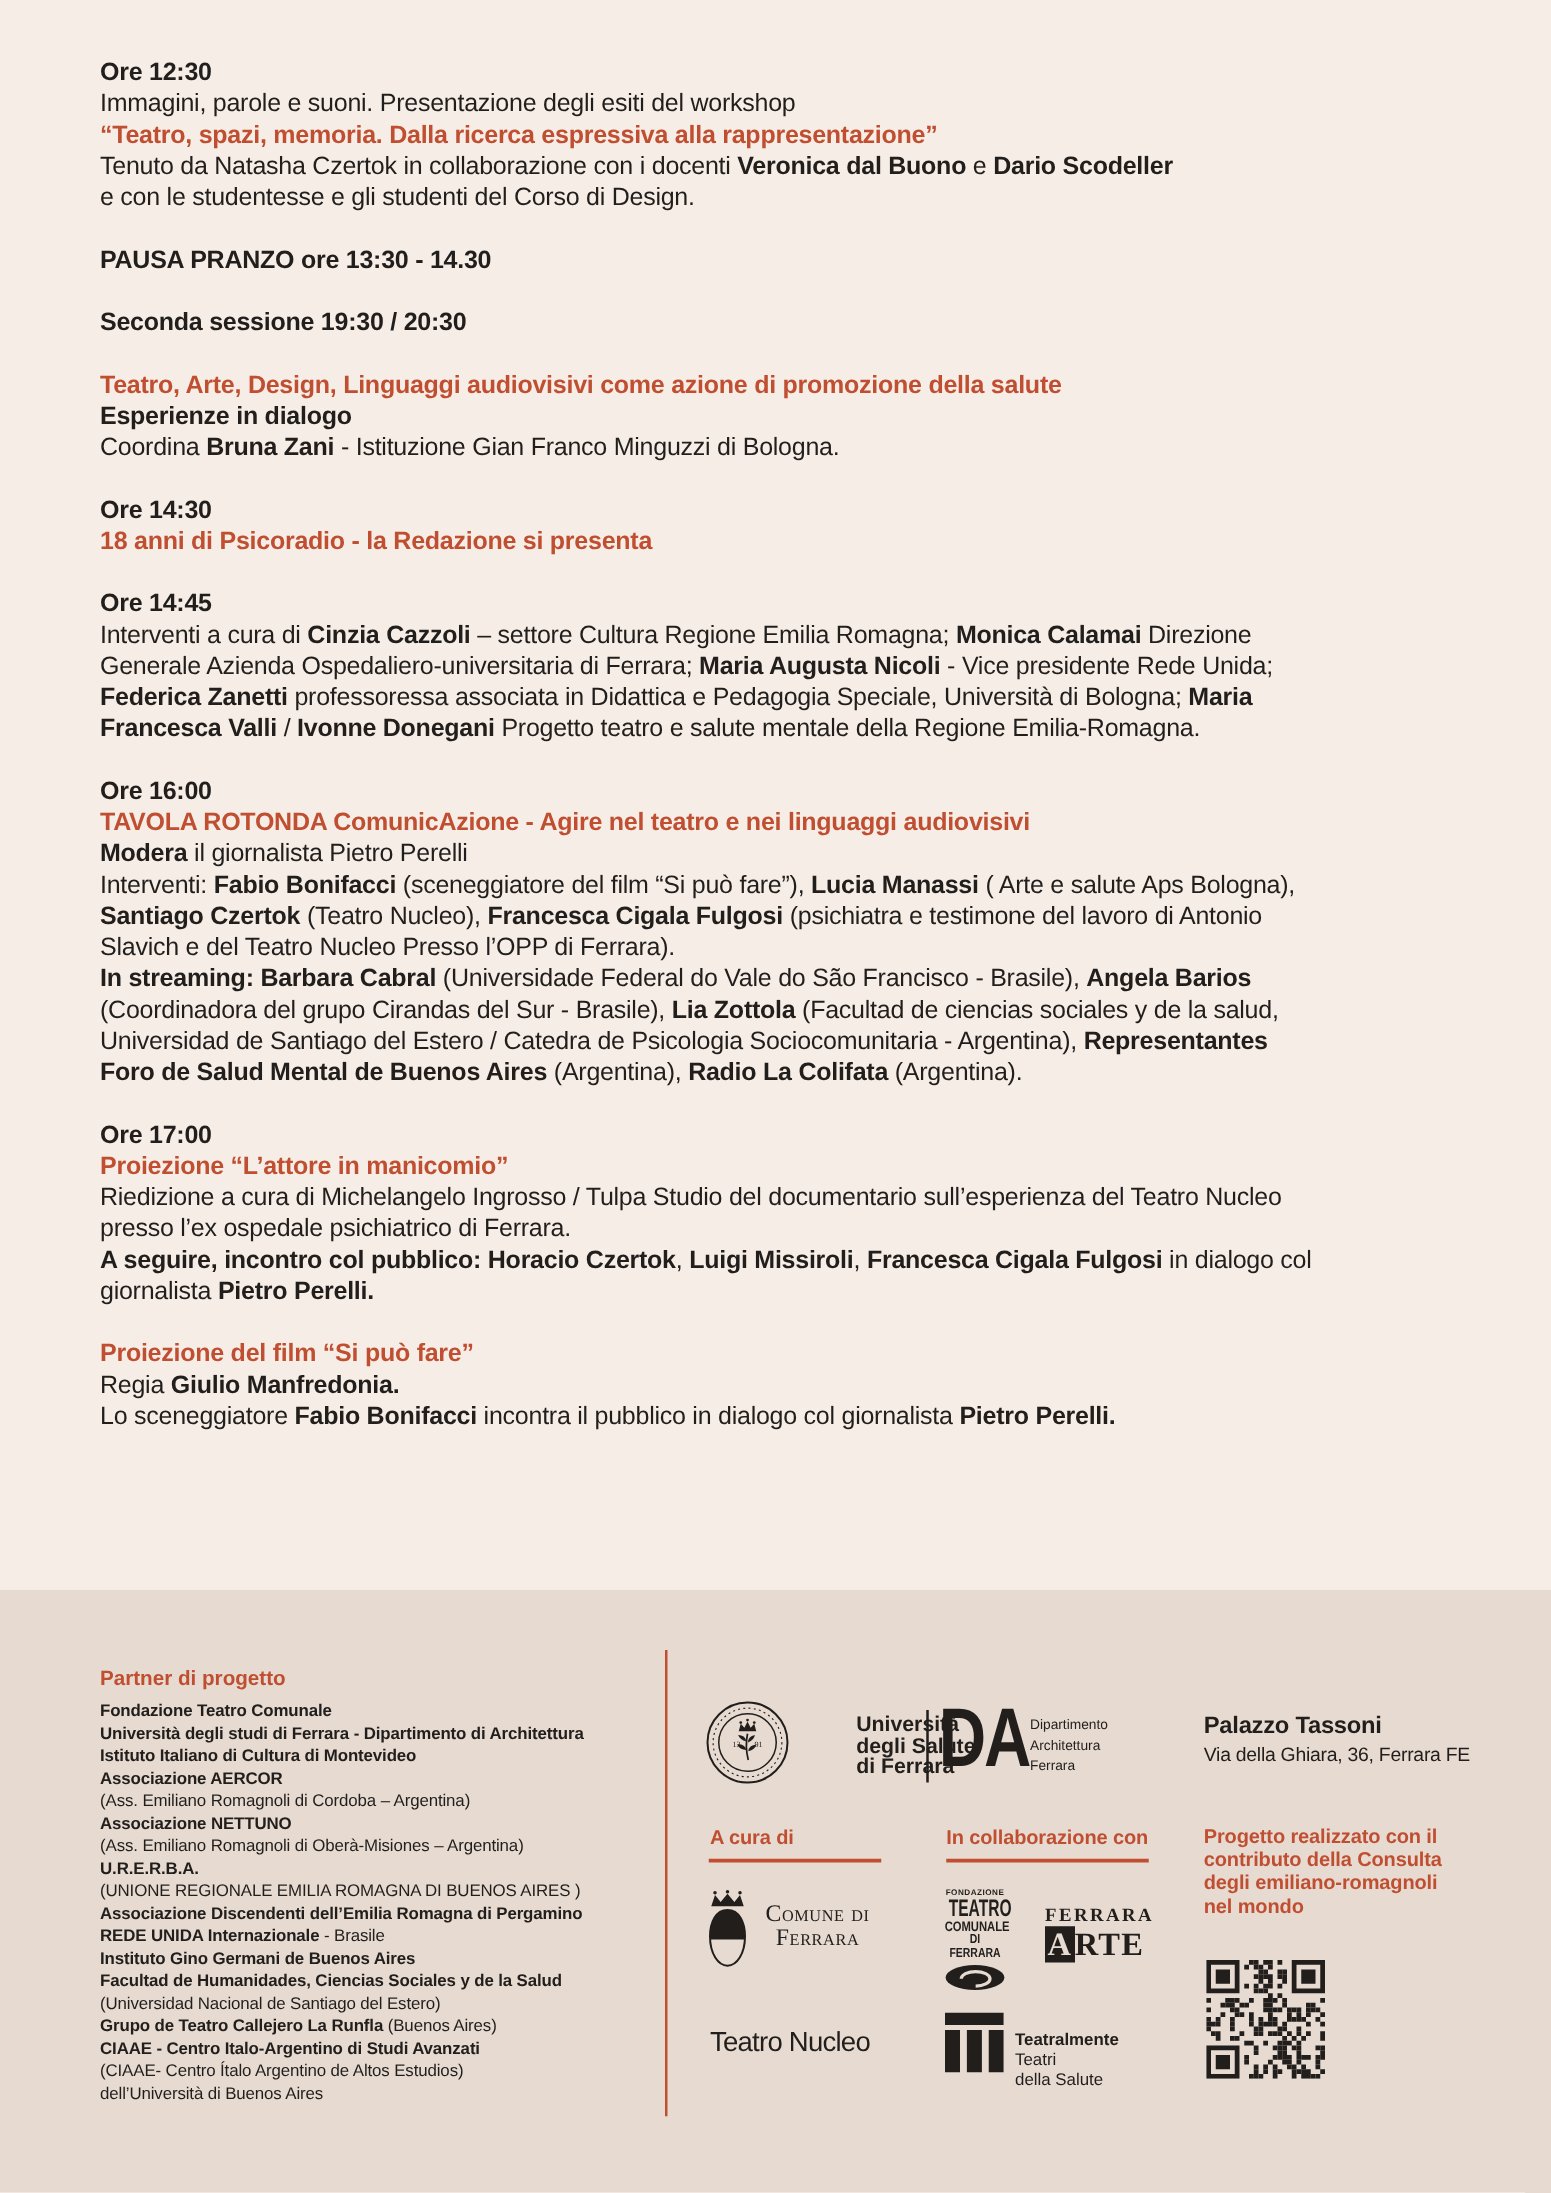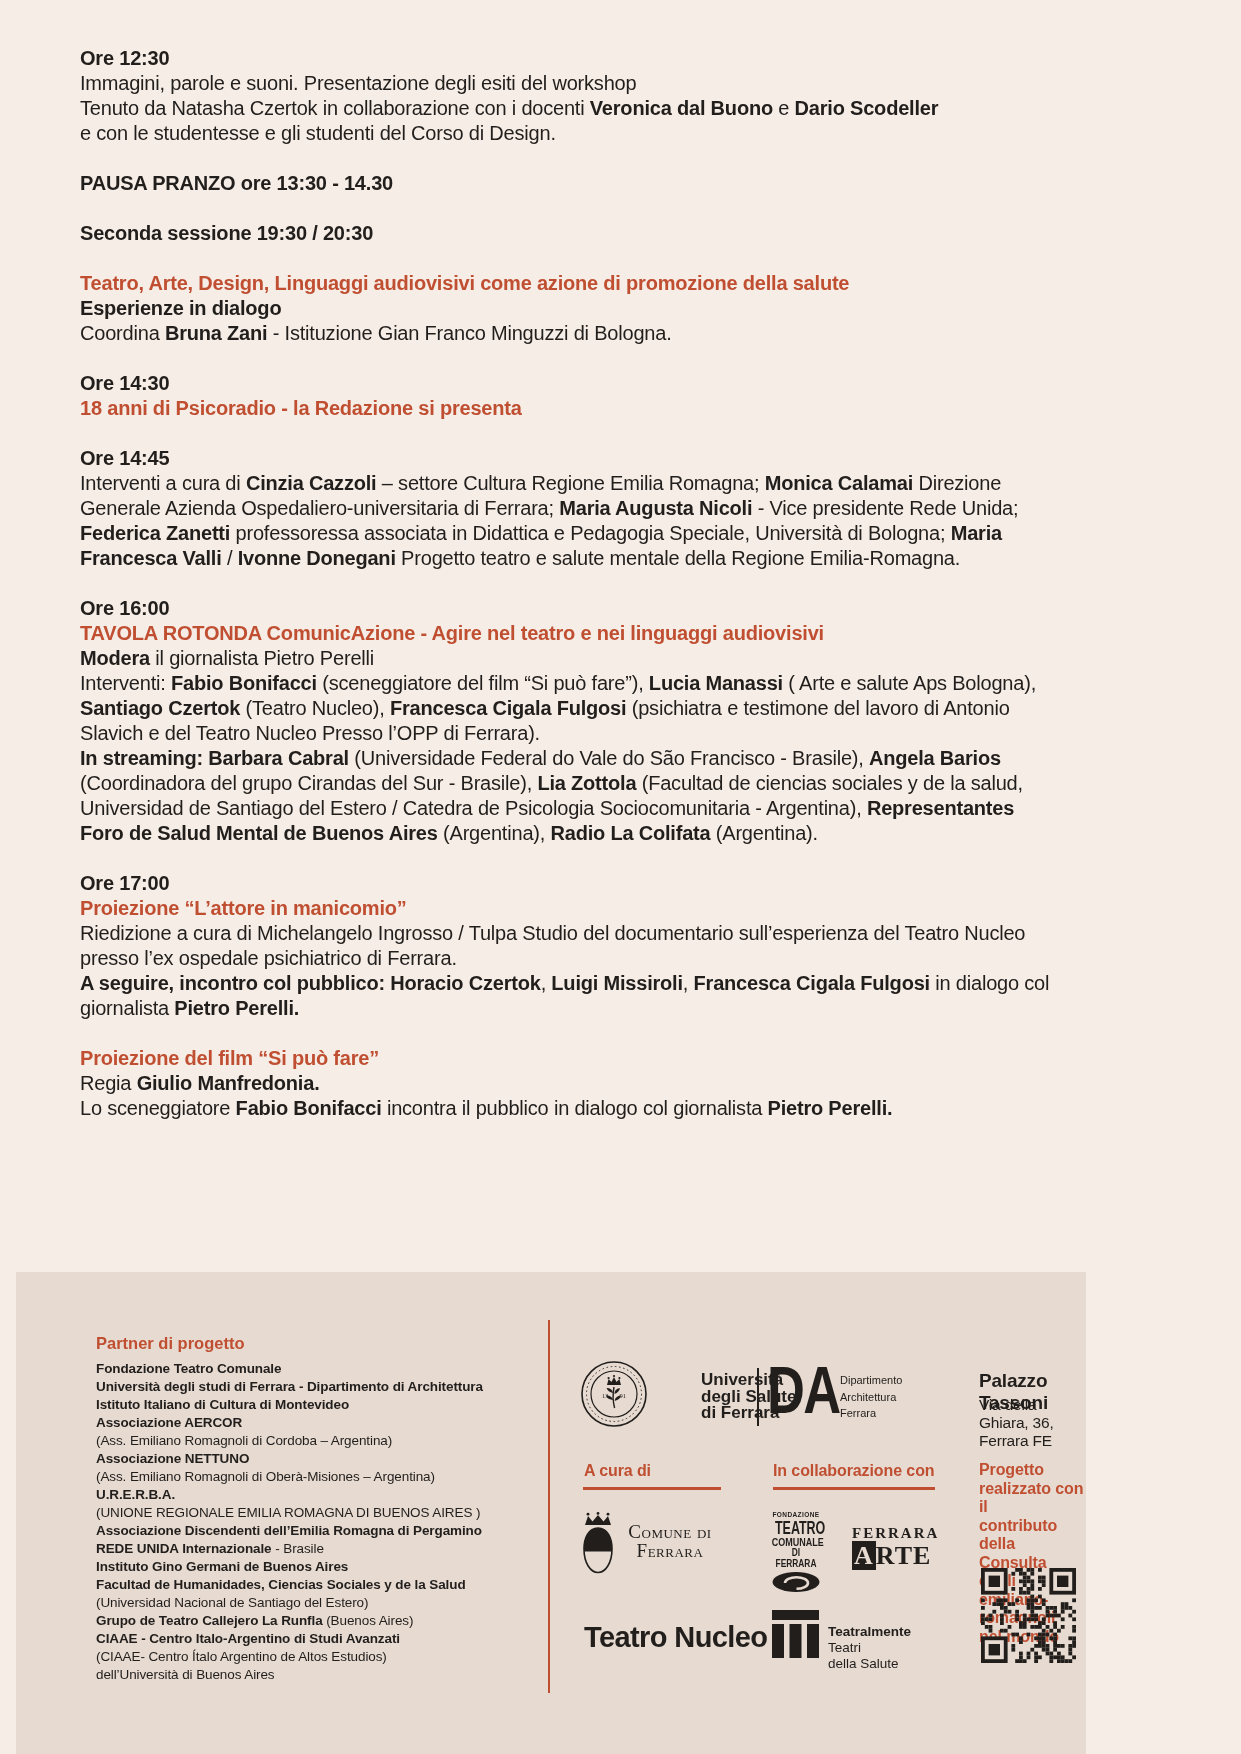--- a/index.html
+++ b/index.html
@@ -82,6 +82,7 @@
     <section class="block">
       <div class="line"><span class="b">Ore 12:30</span></div>
       <div class="line"><span>Immagini, parole e suoni. Presentazione degli esiti del workshop</span></div>
+      <div class="line"><span class="rb">“Teatro, spazi, memoria. Dalla ricerca espressiva alla rappresentazione”</span></div>
       <div class="line"><span>Tenuto da Natasha Czertok in collaborazione con i docenti </span><span class="b">Veronica dal Buono</span><span>&nbsp;e </span><span class="b">Dario Scodeller</span></div>
       <div class="line"><span>e con le studentesse e gli studenti del Corso di Design.</span></div>
     </section>

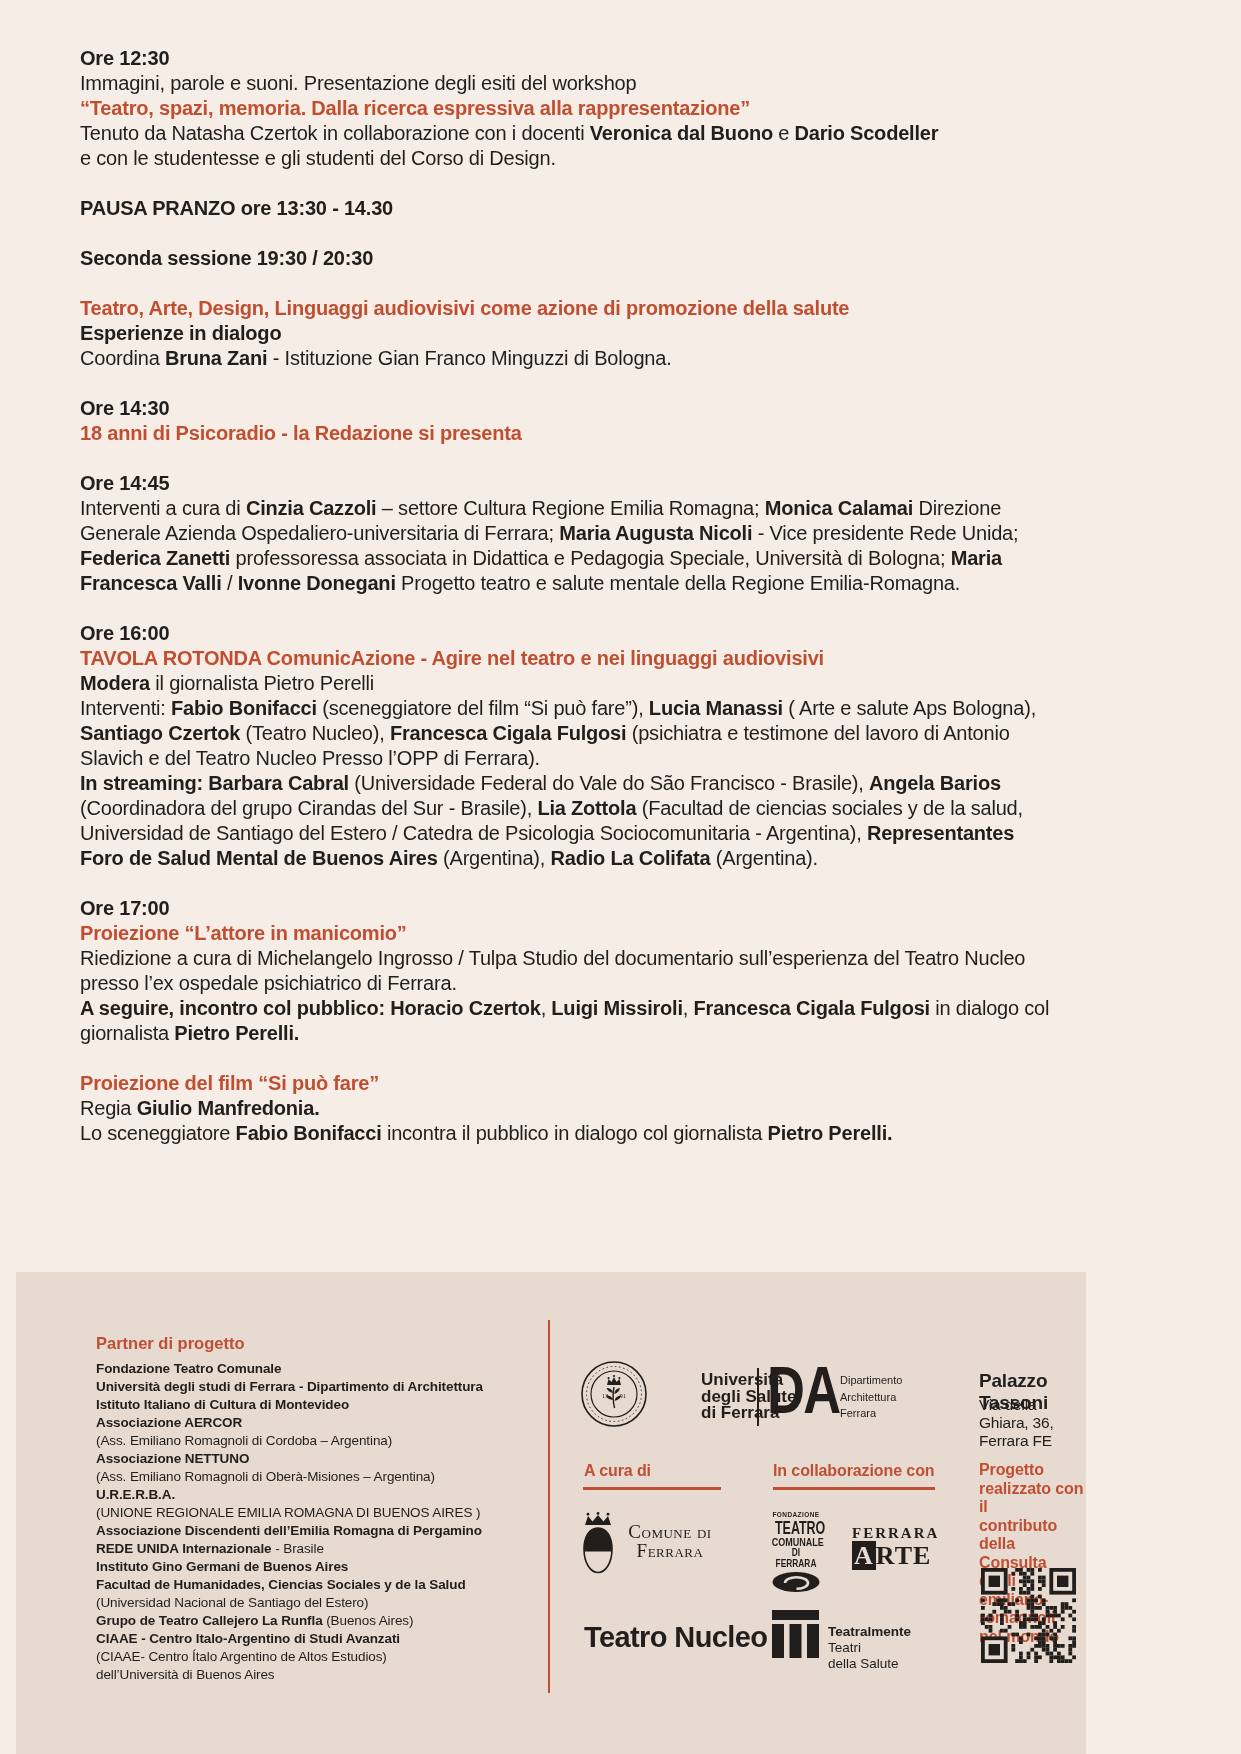--- a/index.html
+++ b/index.html
@@ -27,7 +27,7 @@
   .rb{font-weight:bold;color:var(--accent);}
   
   .footer{
-    position:absolute;left:16px;top:1272px;width:1070px;height:482px;
+    position:absolute;left:0;top:1272px;width:1241px;height:482px;
     background:var(--bg-footer);
   }
   .abs{position:absolute;}

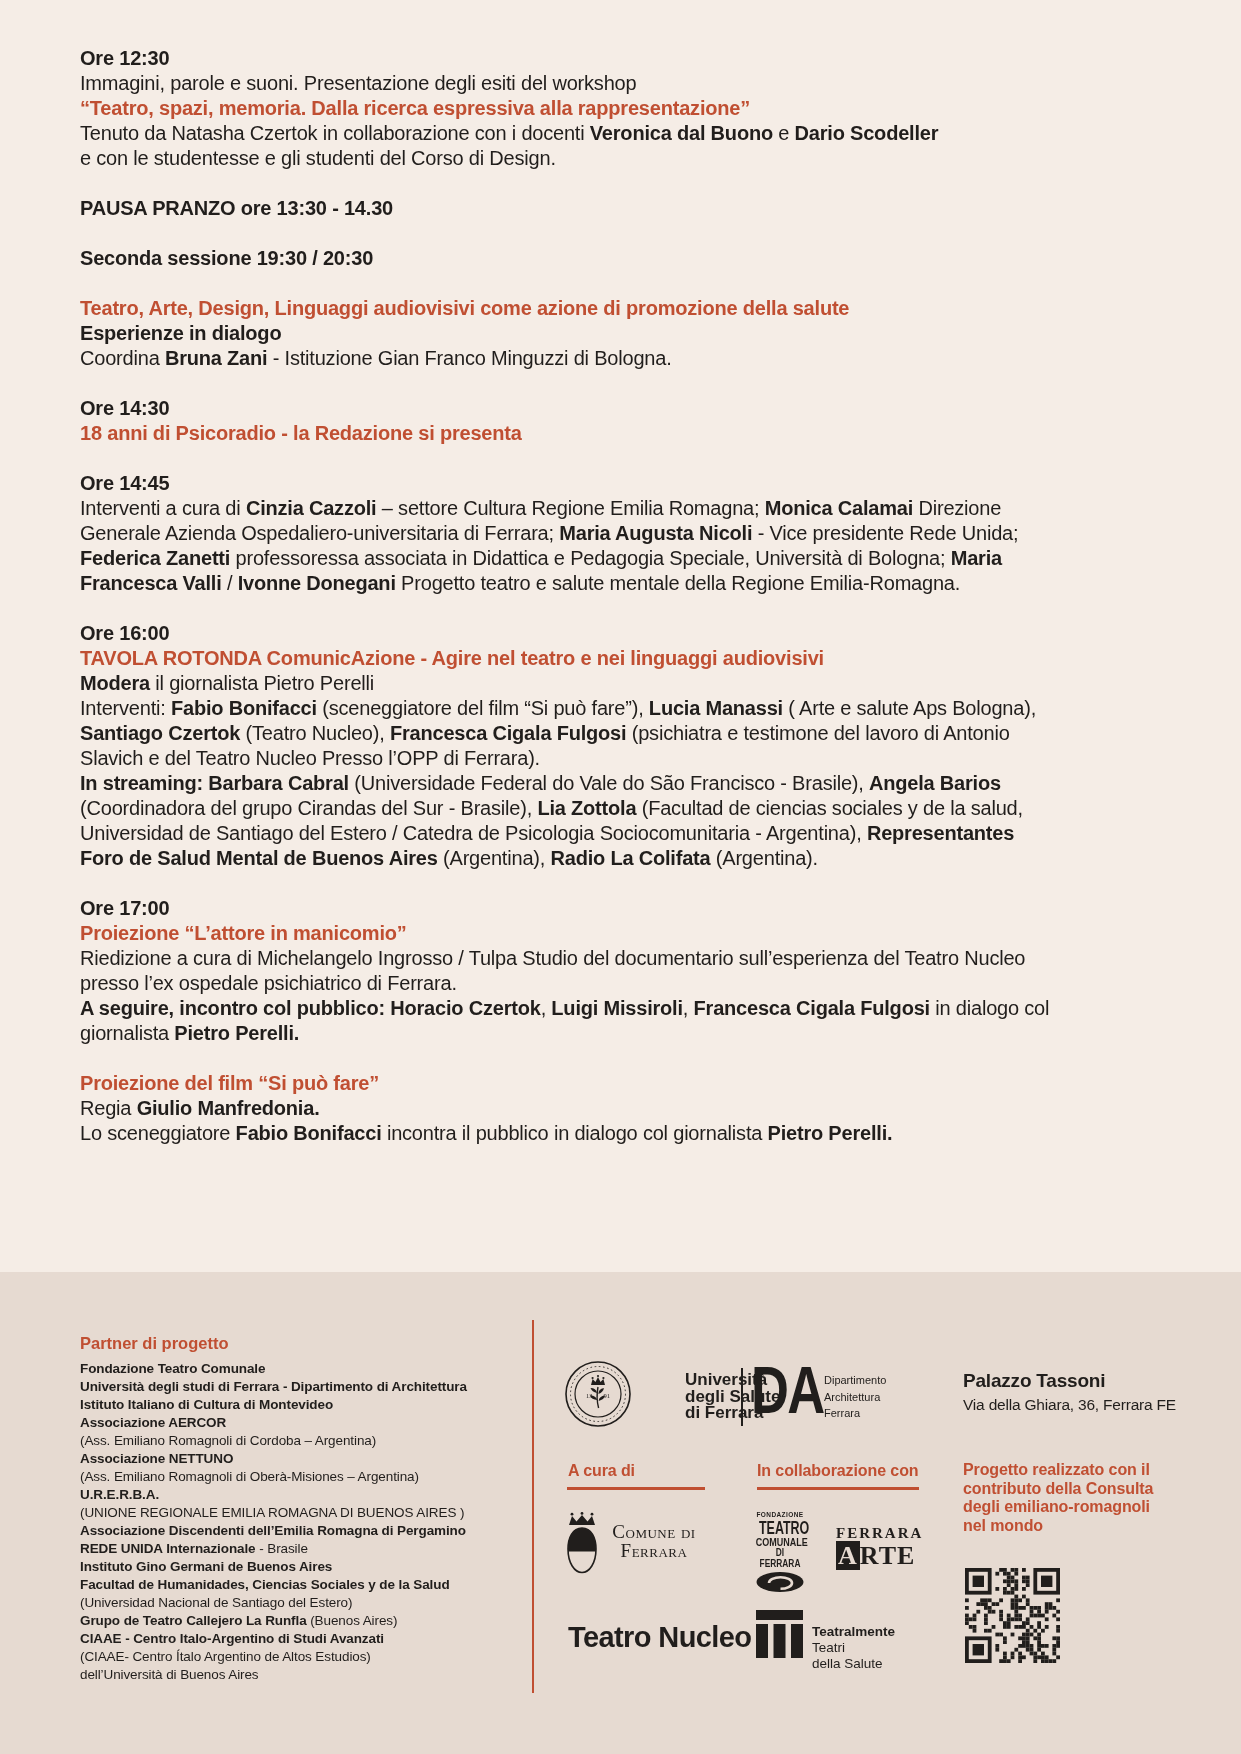--- a/index.html
+++ b/index.html
@@ -55,7 +55,7 @@
   .comune-text{left:602px;top:250px;width:104px;text-align:center;
     font-family:"Liberation Serif",serif;font-variant:small-caps;
     font-size:19px;line-height:19px;letter-spacing:.5px;}
-  .teatro-nucleo{left:568px;top:349px;font-size:29px;font-weight:bold;letter-spacing:-0.6px;text-align:center;}
+  .teatro-nucleo{left:568px;top:349px;font-size:22px;font-weight:normal;letter-spacing:-0.6px;text-align:center;}
   
   .ftc{left:753px;top:239px;width:54px;text-align:center;}
   .ftc-f{font-size:6.5px;font-weight:bold;letter-spacing:.4px;}

